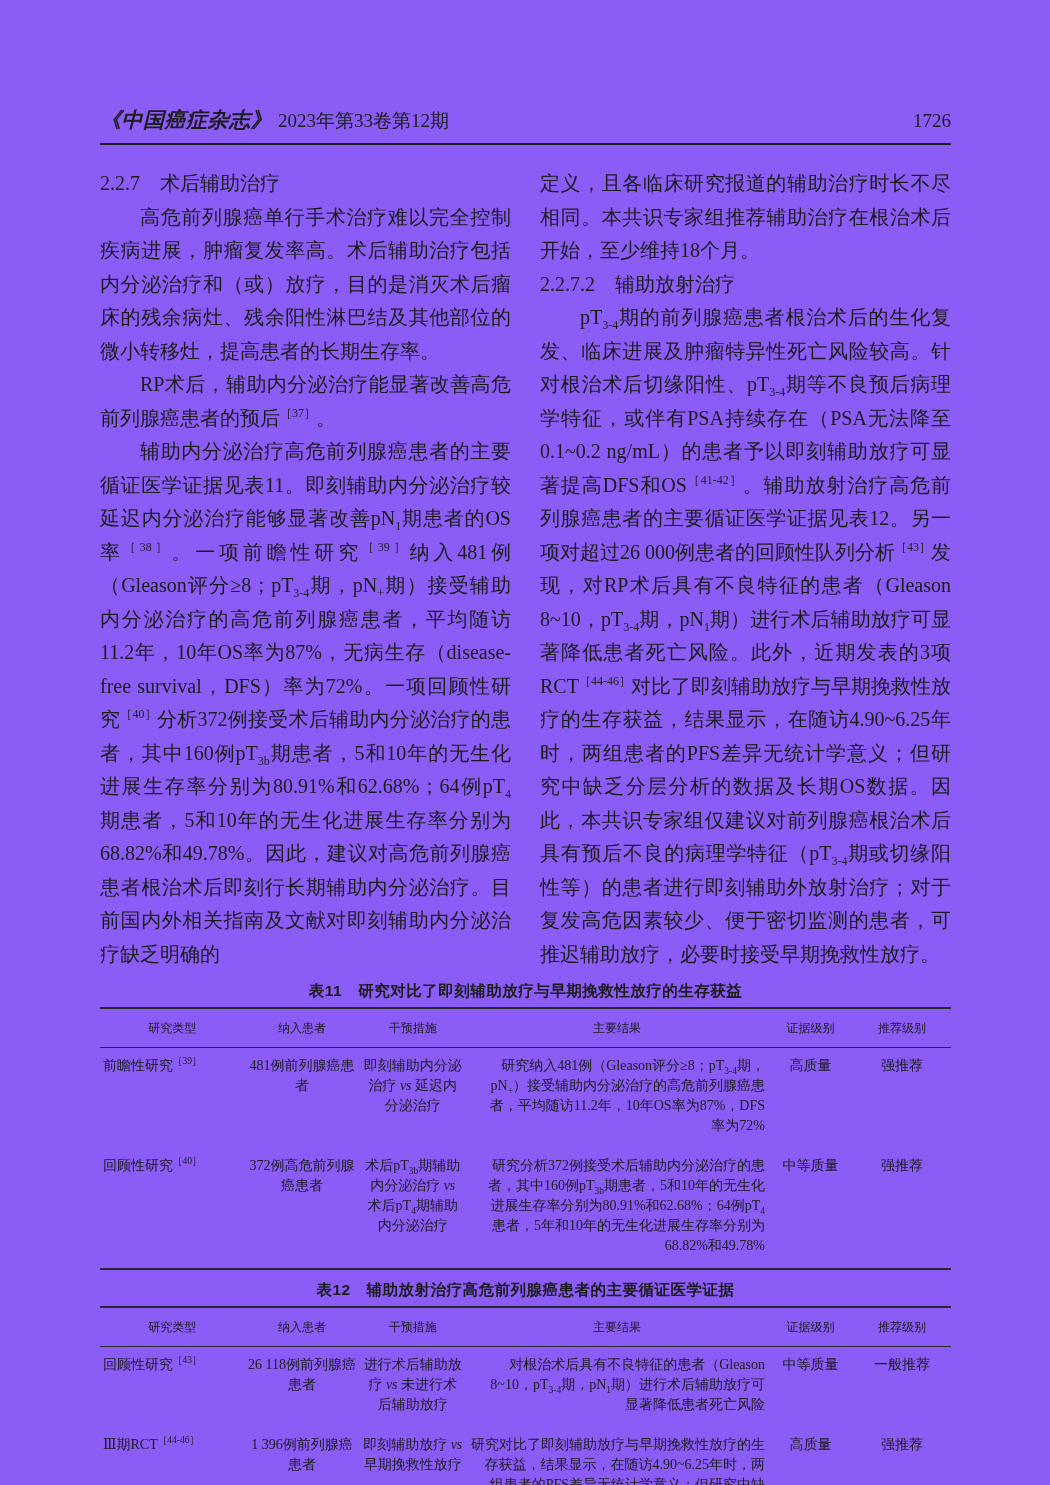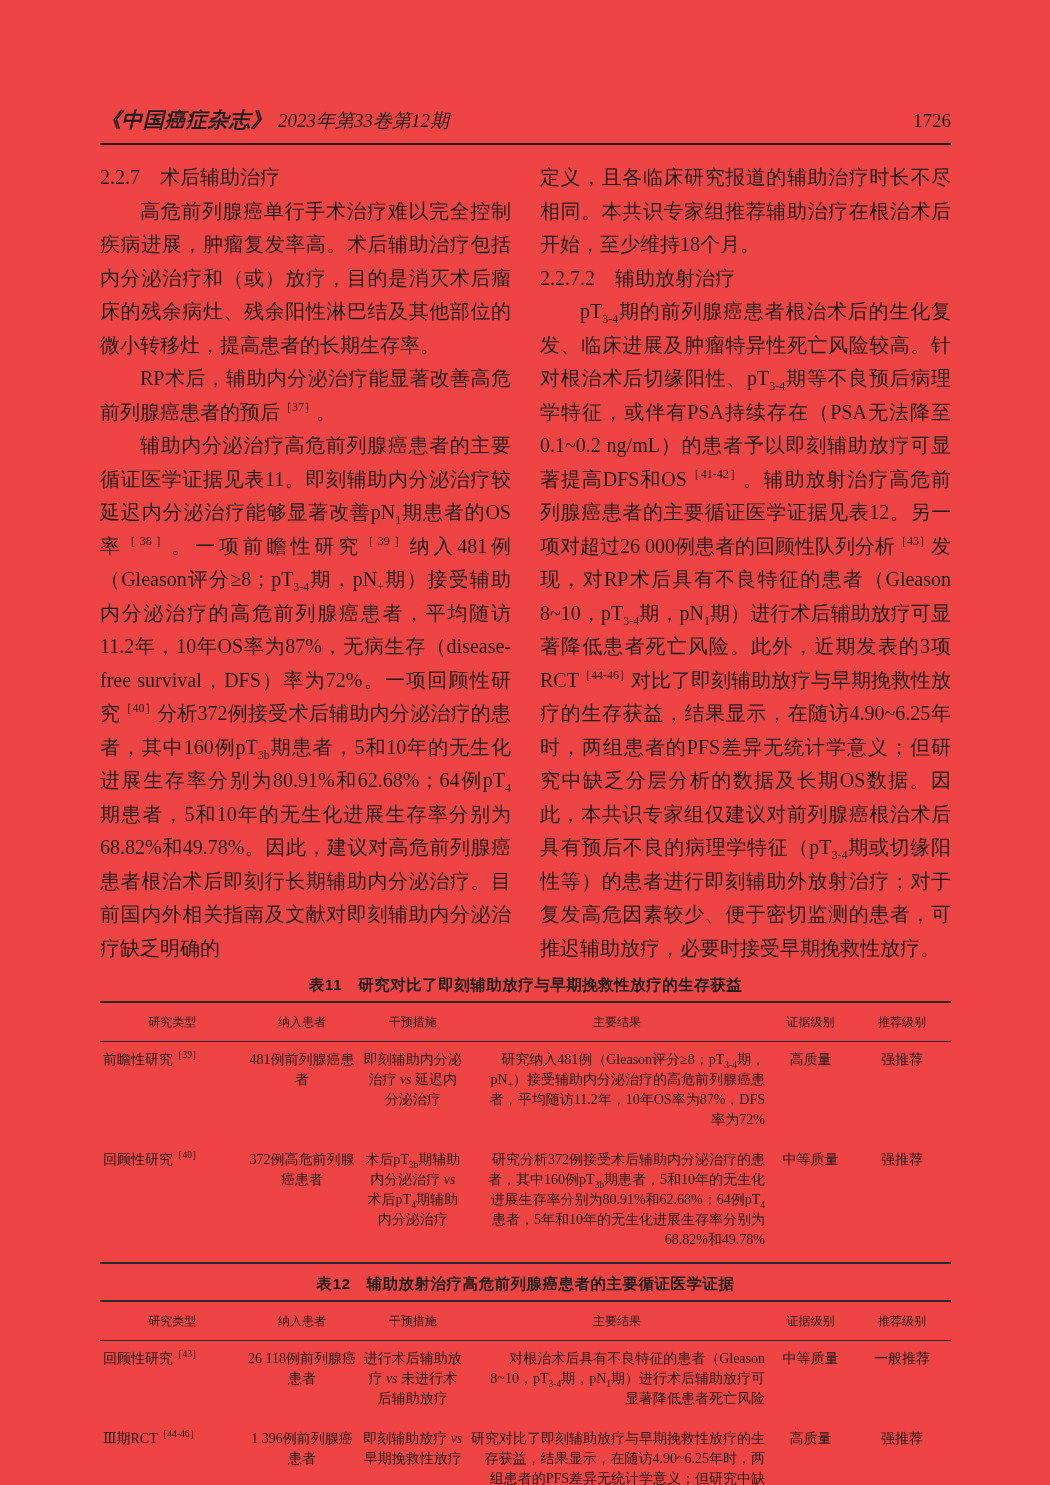--- a/index.html
+++ b/index.html
@@ -7,7 +7,7 @@
     position:relative;
     width:1050px;height:1485px;
     margin:0 auto;
-    background:#ef4444;
+    background:#8b5cf6;
     color:#1c1c1c;
     font-family:"Liberation Serif","DejaVu Serif",serif;
     overflow:hidden;

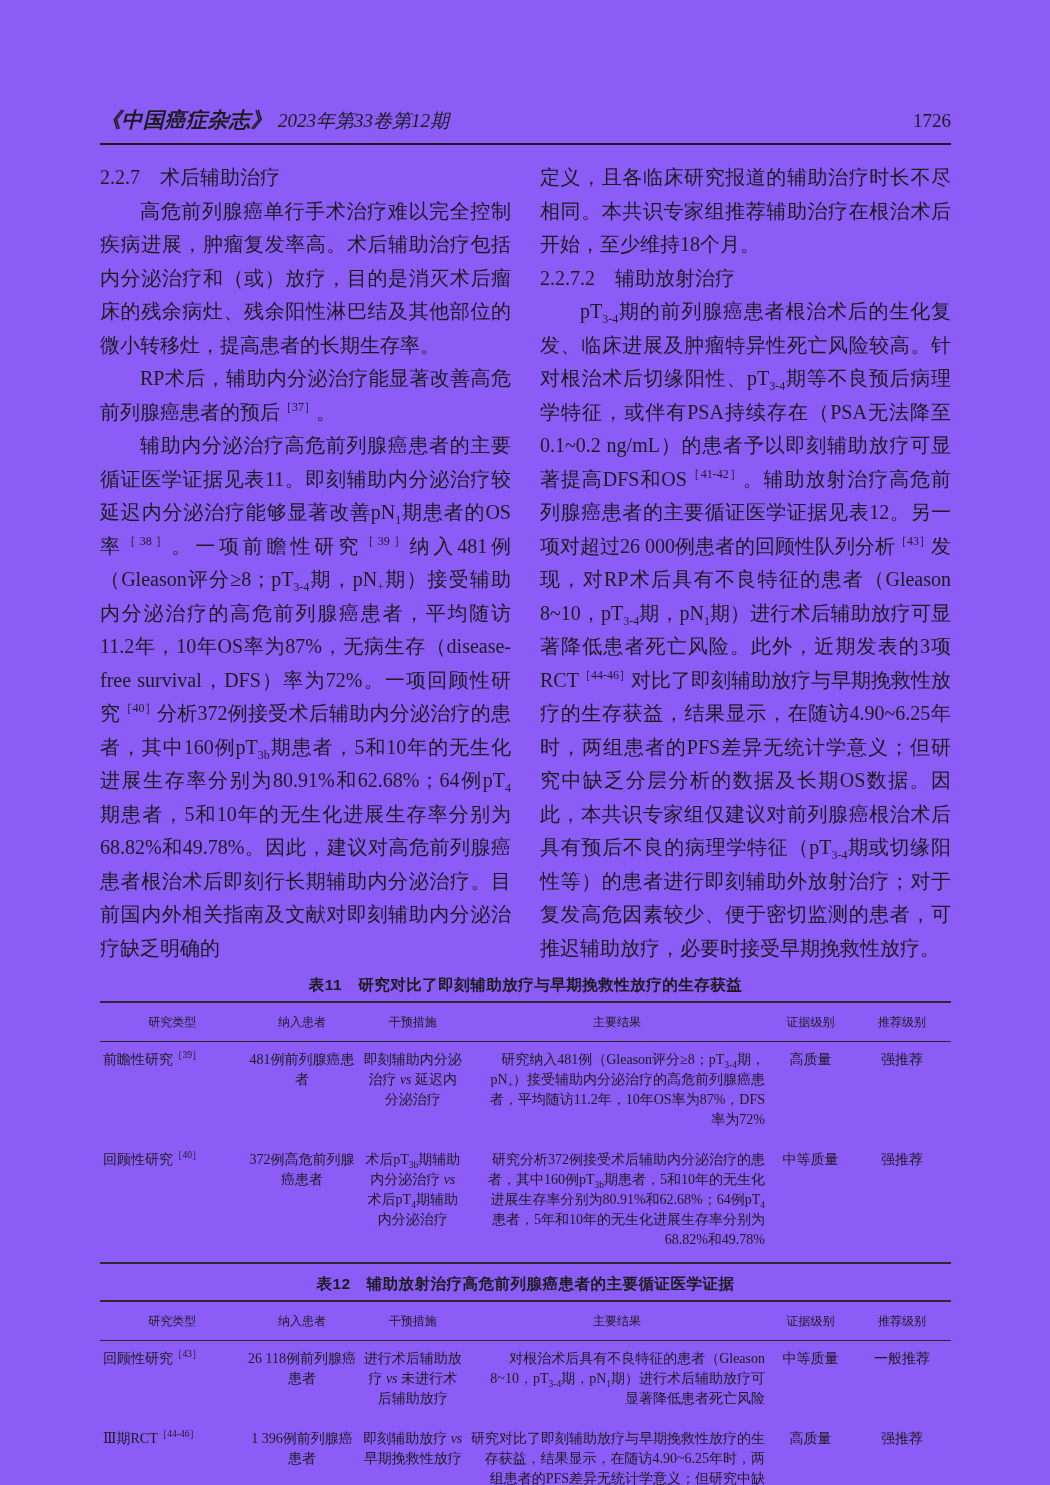--- a/index.html
+++ b/index.html
@@ -22,7 +22,7 @@
   }
   .rh-left{display:flex;align-items:baseline;gap:6px;}
   .journal-name{font-size:21px;font-weight:bold;font-style:italic;letter-spacing:.5px;}
-  .issue-info{font-size:19px;font-style:italic;}
+  .issue-info{font-size:19px;}
   .folio{font-size:19px;}
 
   

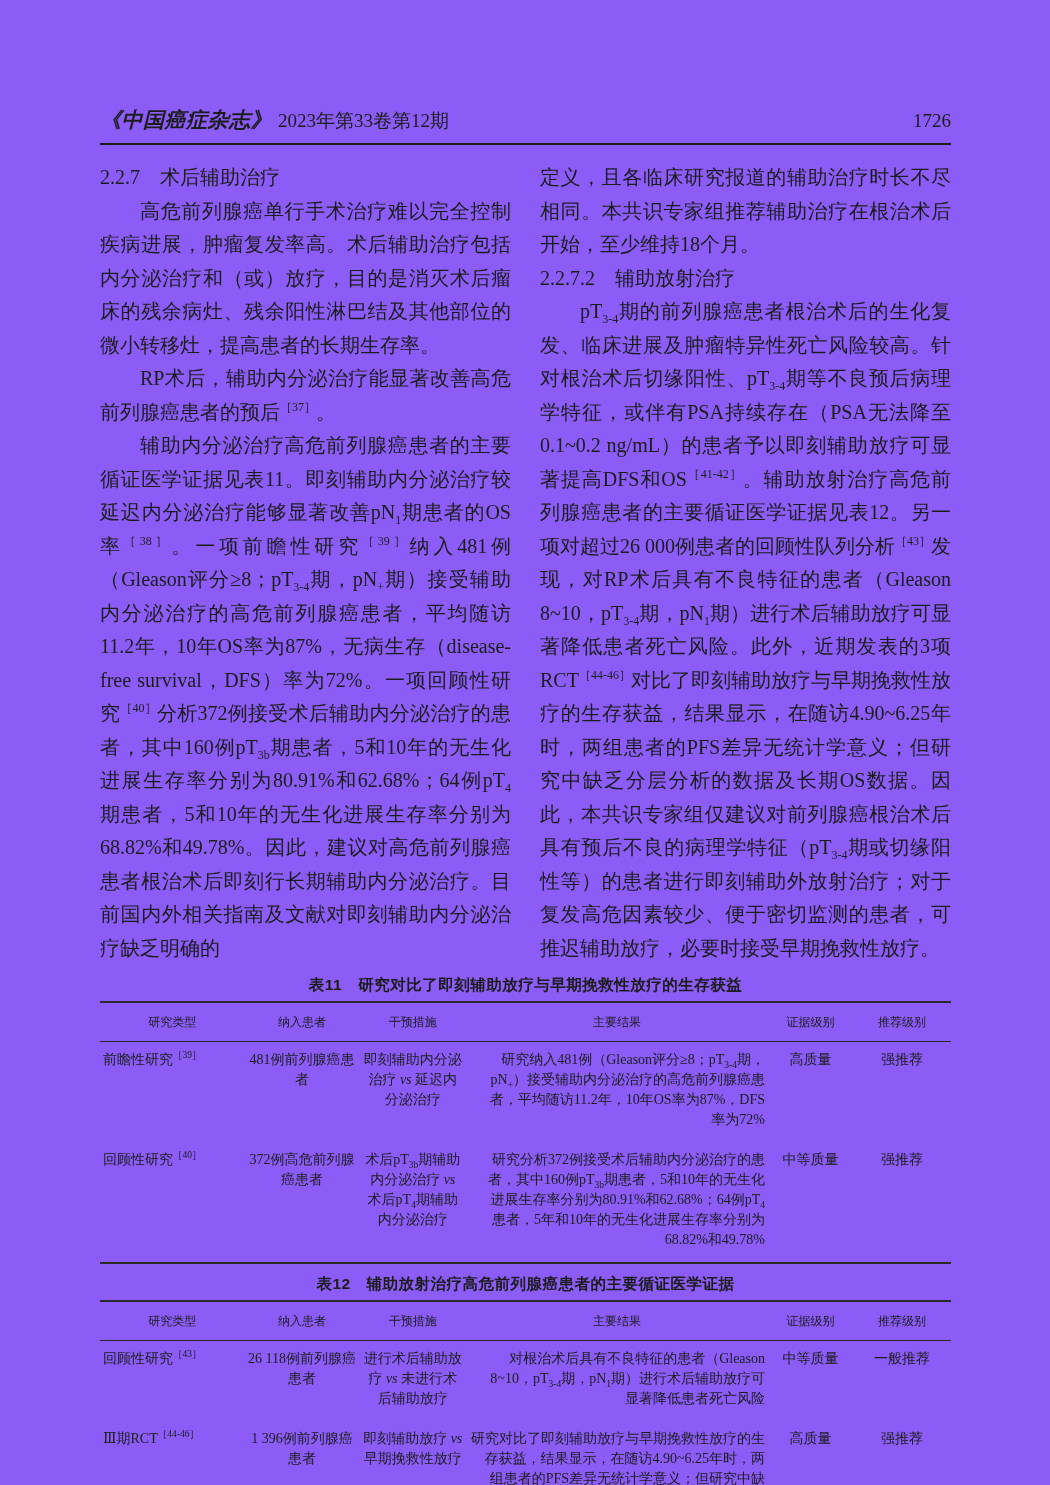--- a/index.html
+++ b/index.html
@@ -26,7 +26,7 @@
   .folio{font-size:19px;}
 
   
-  .columns{display:flex;gap:29px;margin-top:16px;}
+  .columns{display:flex;gap:29px;margin-top:22px;}
   .col{width:411px;font-size:20px;line-height:33.5px;text-align:justify;}
   .blk{margin:0;}
   .heading{text-indent:0;}

